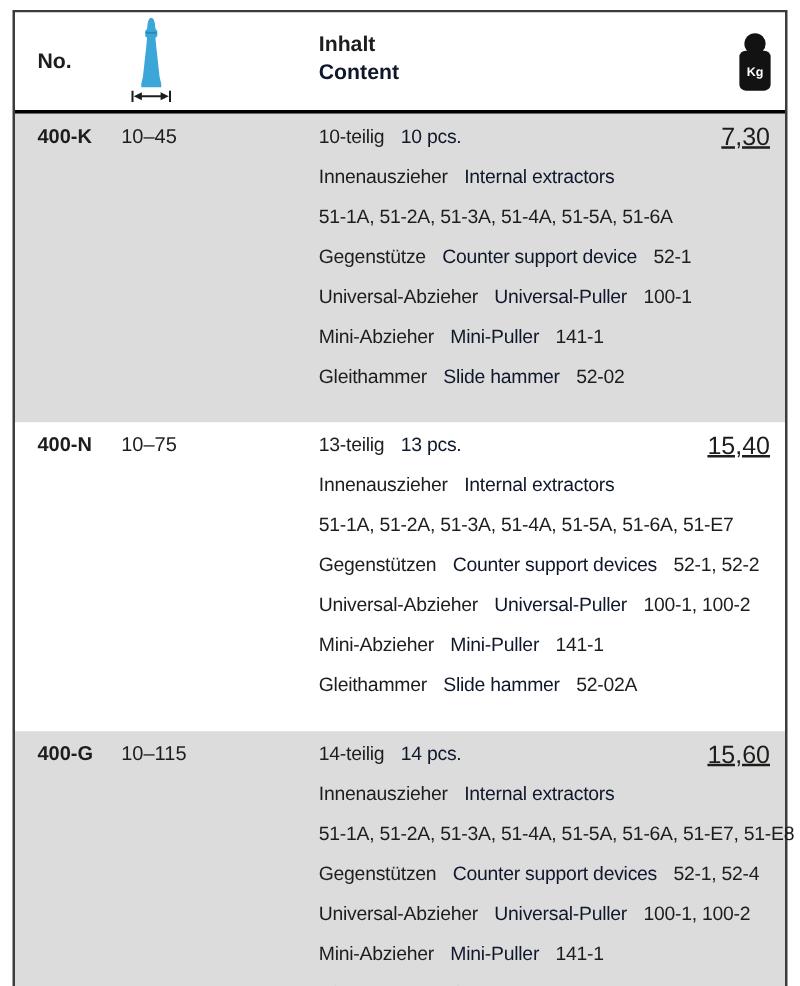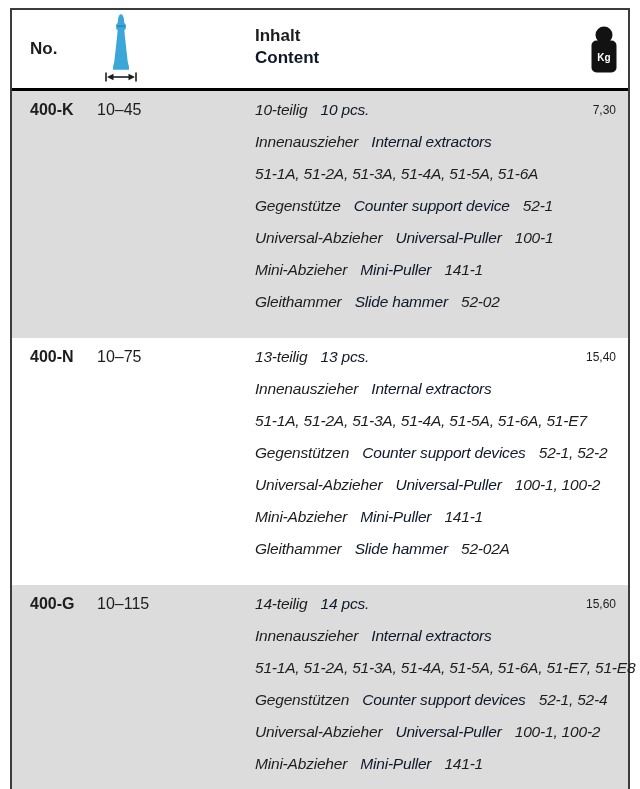--- a/index.html
+++ b/index.html
@@ -103,7 +103,7 @@
     line-height: 32px;
     letter-spacing: 0;
   }
-  .cline { white-space: nowrap; font-style: italic; }
+  .cline { white-space: nowrap; }
   .seg { margin-right: 9px; }
   .seg:last-child { margin-right: 0; }
 </style>

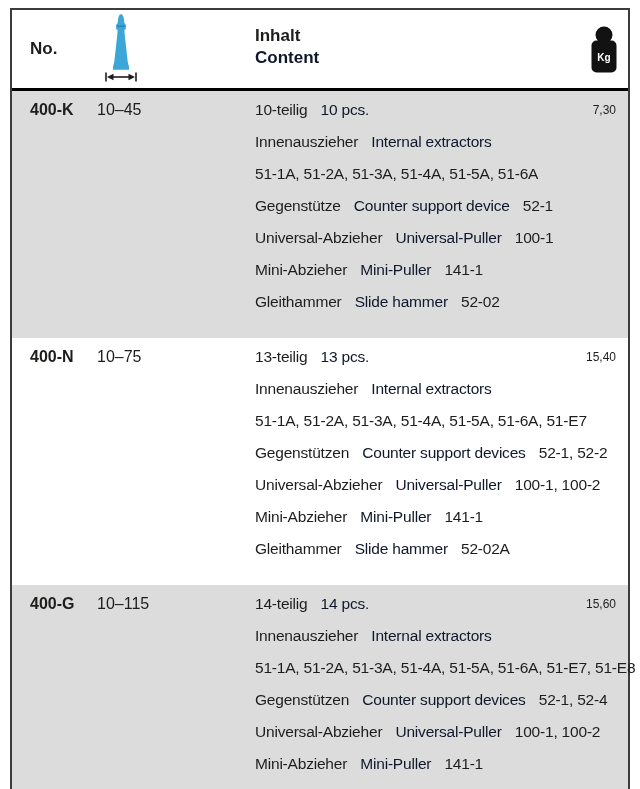--- a/index.html
+++ b/index.html
@@ -99,9 +99,10 @@
     position: absolute;
     right: 12px;
     top: 3px;
-    font-size: 12px;
+    font-size: 20px;
     line-height: 32px;
     letter-spacing: 0;
+    text-decoration: underline;
   }
   .cline { white-space: nowrap; }
   .seg { margin-right: 9px; }

